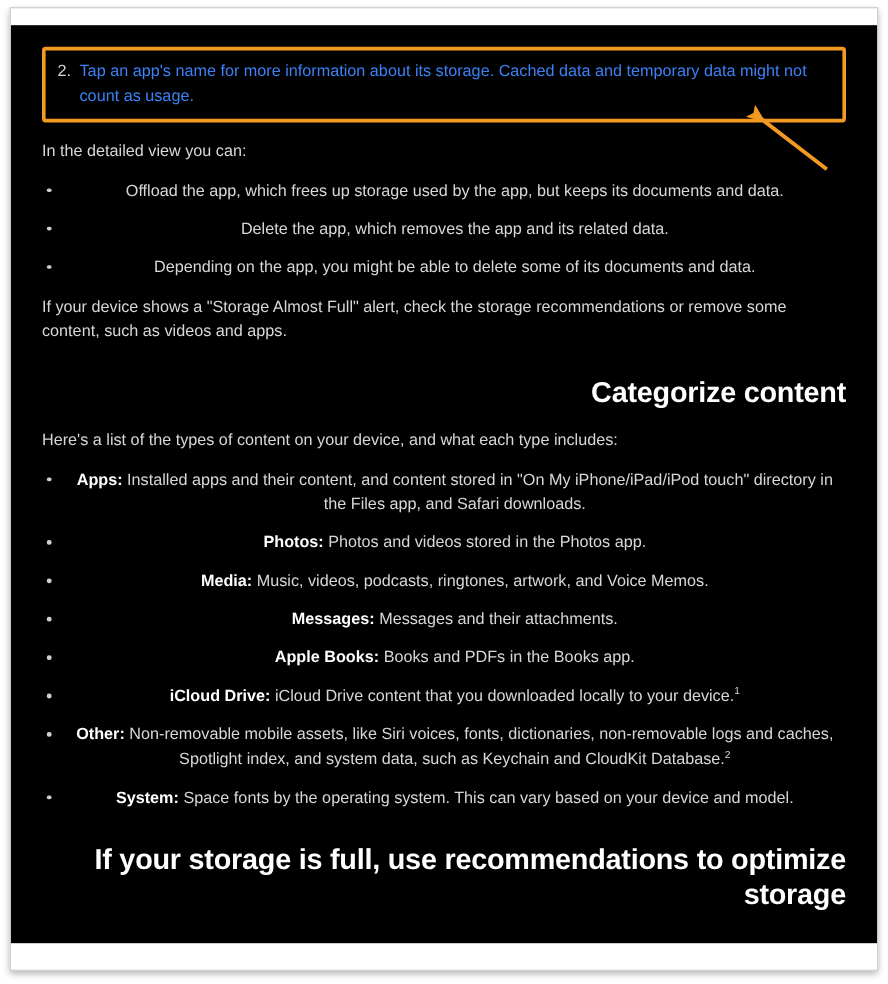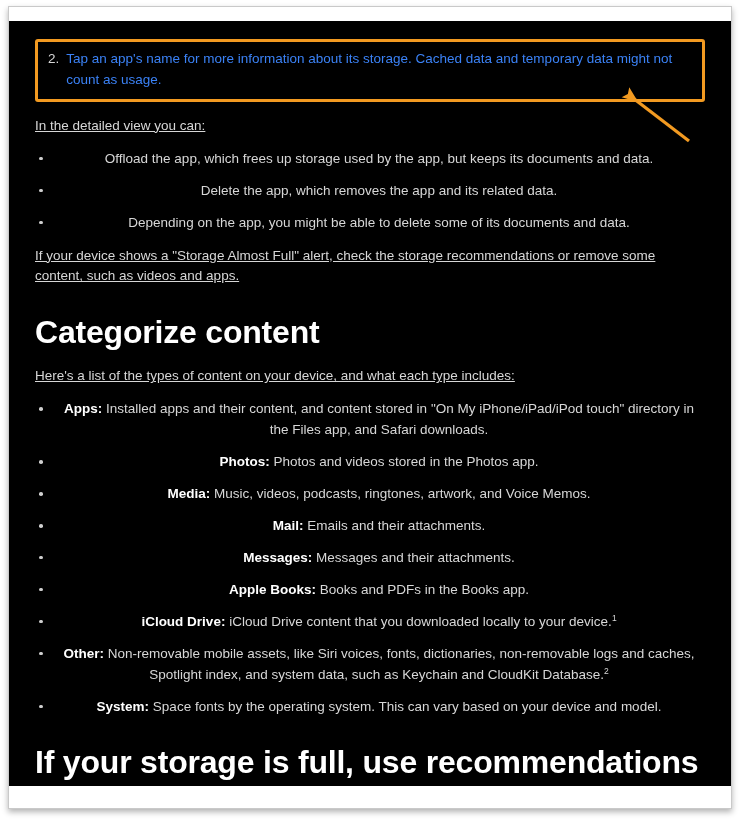--- a/index.html
+++ b/index.html
@@ -89,7 +89,6 @@
   p.para {
     color: #d7d7d7;
     margin: 12px 0;
-    text-decoration: underline;
   }
 
   ul.bullets {

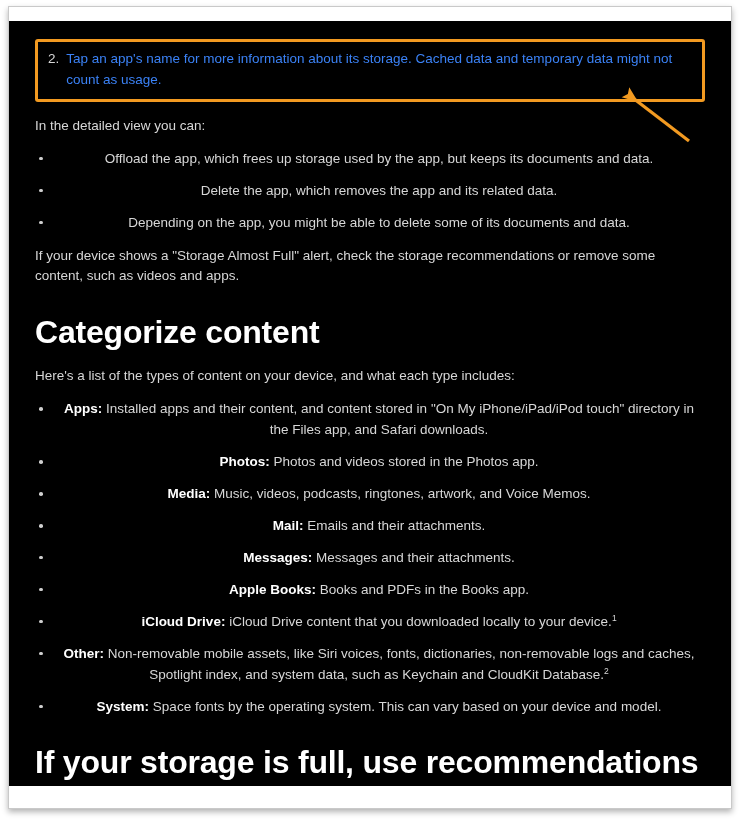--- a/index.html
+++ b/index.html
@@ -121,11 +121,12 @@
 
   h2.section-title {
     color: #ffffff;
-    font-size: 32px;
+    font-size: 24px;
     font-weight: bold;
     letter-spacing: -0.2px;
     line-height: 1.22;
     margin: 26px 0 14px 0;
+    text-align: right;
   }
 
   sup.fn {

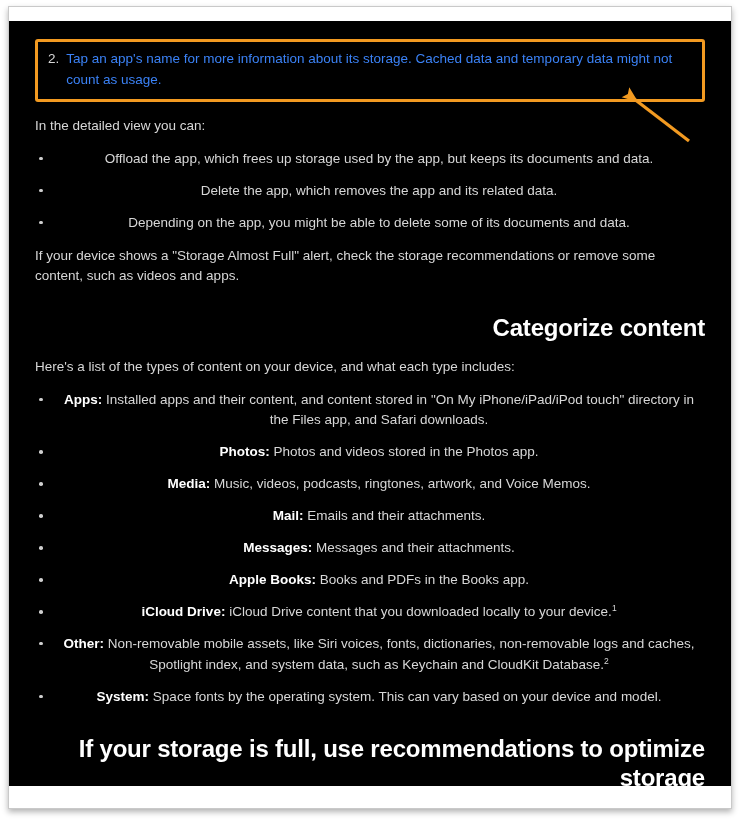--- a/index.html
+++ b/index.html
@@ -188,9 +188,6 @@
           <span class="term">Media:</span><span> Music, videos, podcasts, ringtones, artwork, and Voice Memos.</span><sup class="fn"></sup>
         </li>
         <li>
-          <span class="term">Mail:</span><span> Emails and their attachments.</span><sup class="fn"></sup>
-        </li>
-        <li>
           <span class="term">Messages:</span><span> Messages and their attachments.</span><sup class="fn"></sup>
         </li>
         <li>

